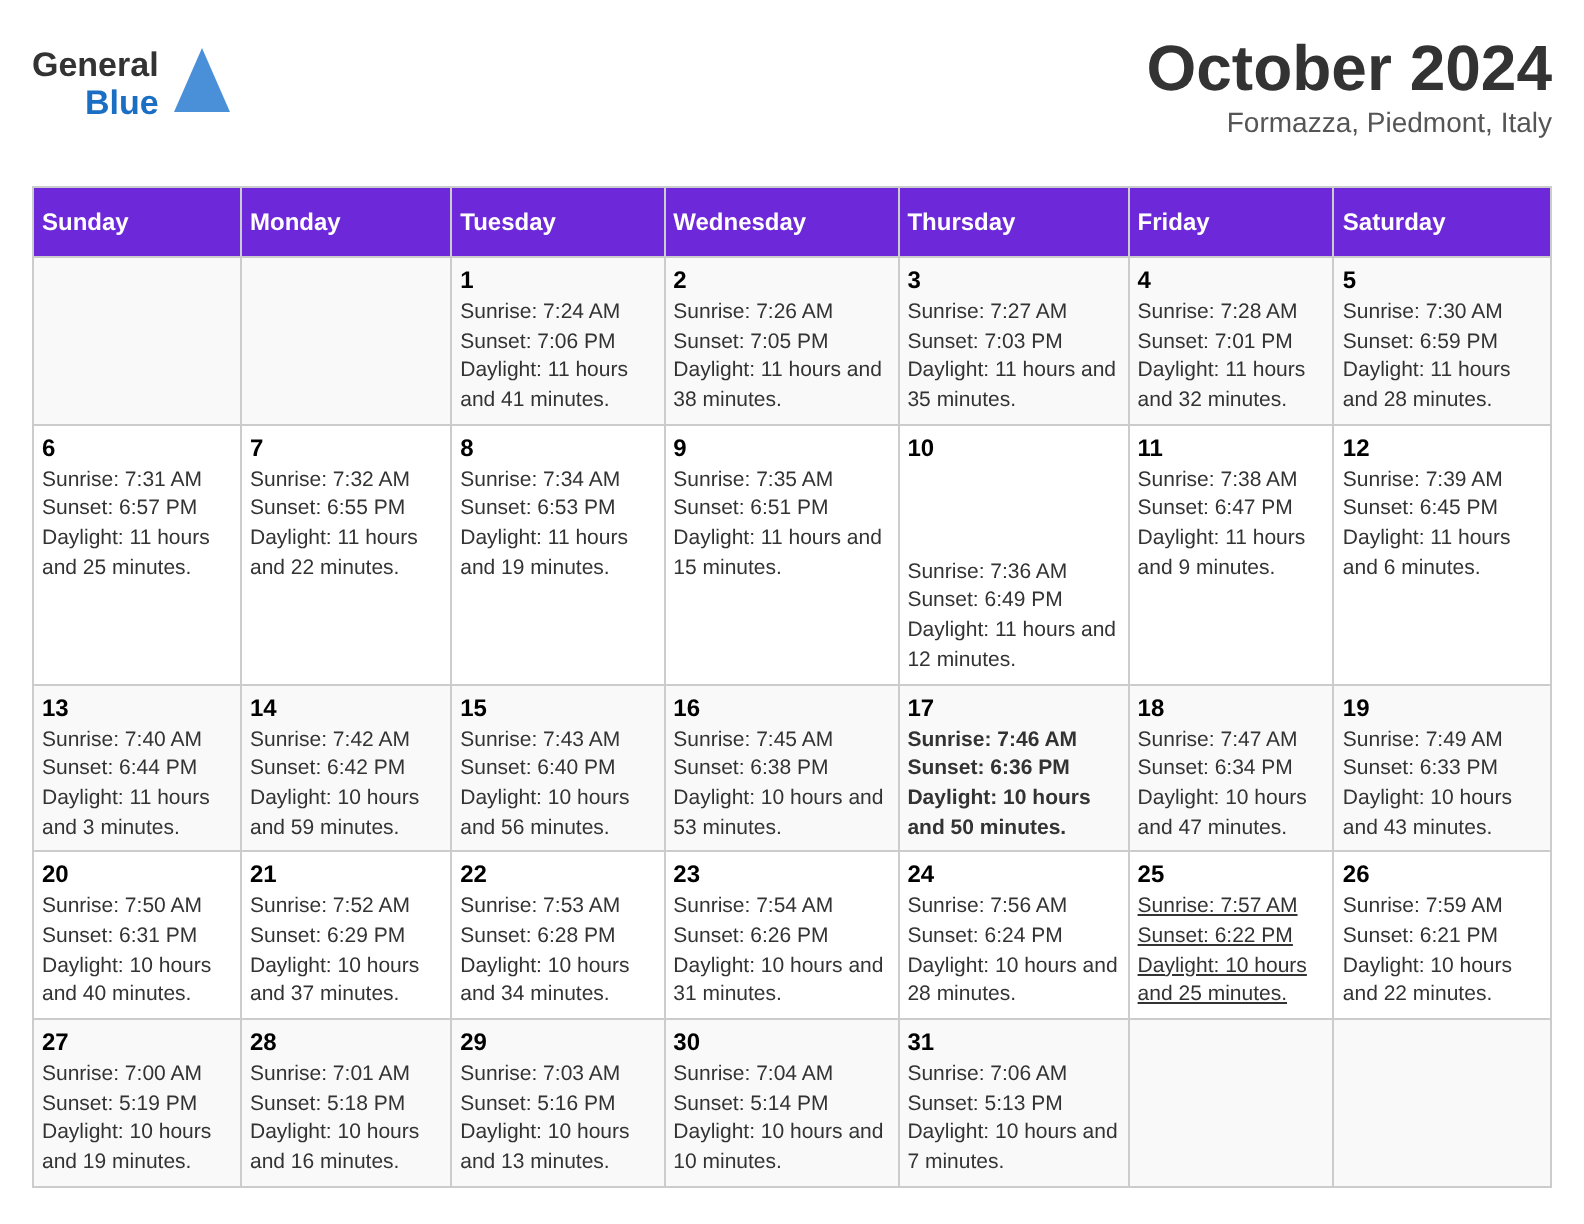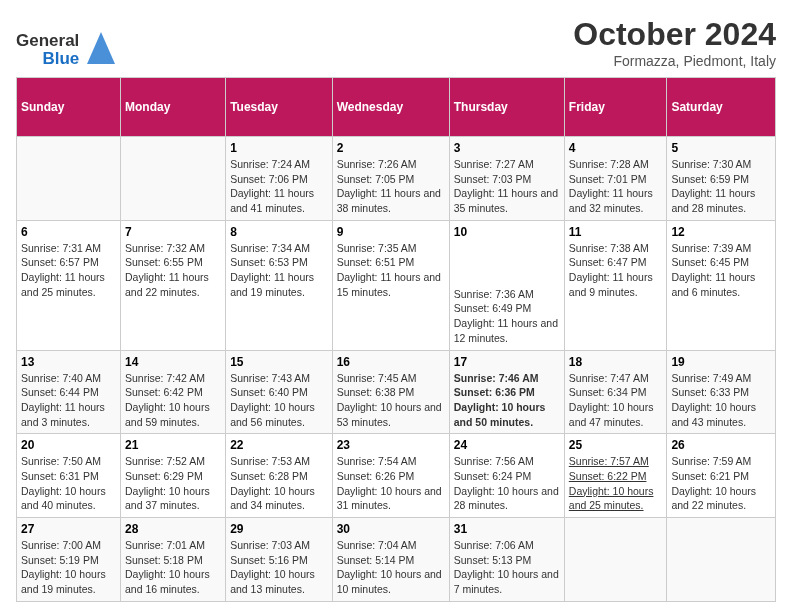--- a/index.html
+++ b/index.html
@@ -13,8 +13,8 @@
     .header {
       display: flex;
       justify-content: space-between;
-      align-items: flex-end;
-      margin-bottom: 8px;
+      align-items: center;
+      margin-bottom: 24px;
     }
     .logo {
       display: flex;

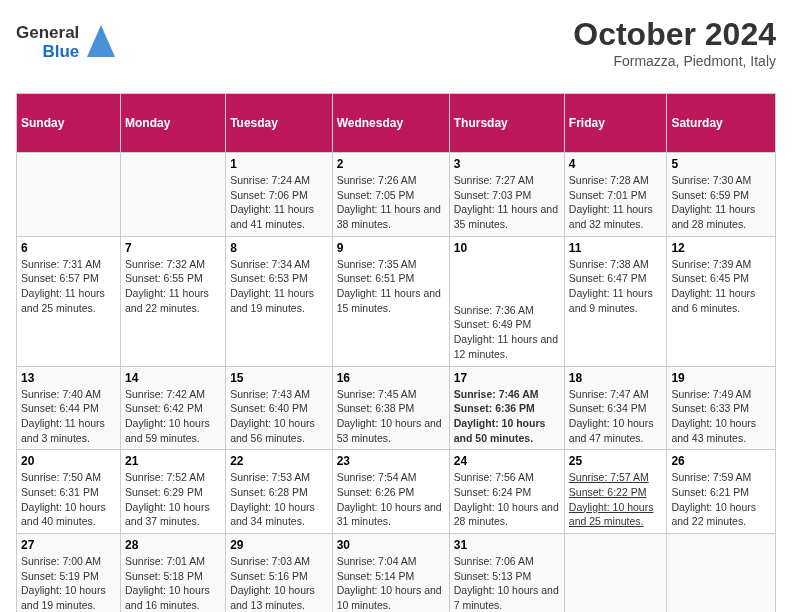--- a/index.html
+++ b/index.html
@@ -44,9 +44,9 @@
       font-size: 11px;
     }
     thead tr th {
-      background-color: #be185d;
+      background-color: #6d28d9;
       color: #fff;
-      padding: 22px 4px;
+      padding: 10px 4px;
       text-align: left;
       font-size: 12px;
       font-weight: bold;

